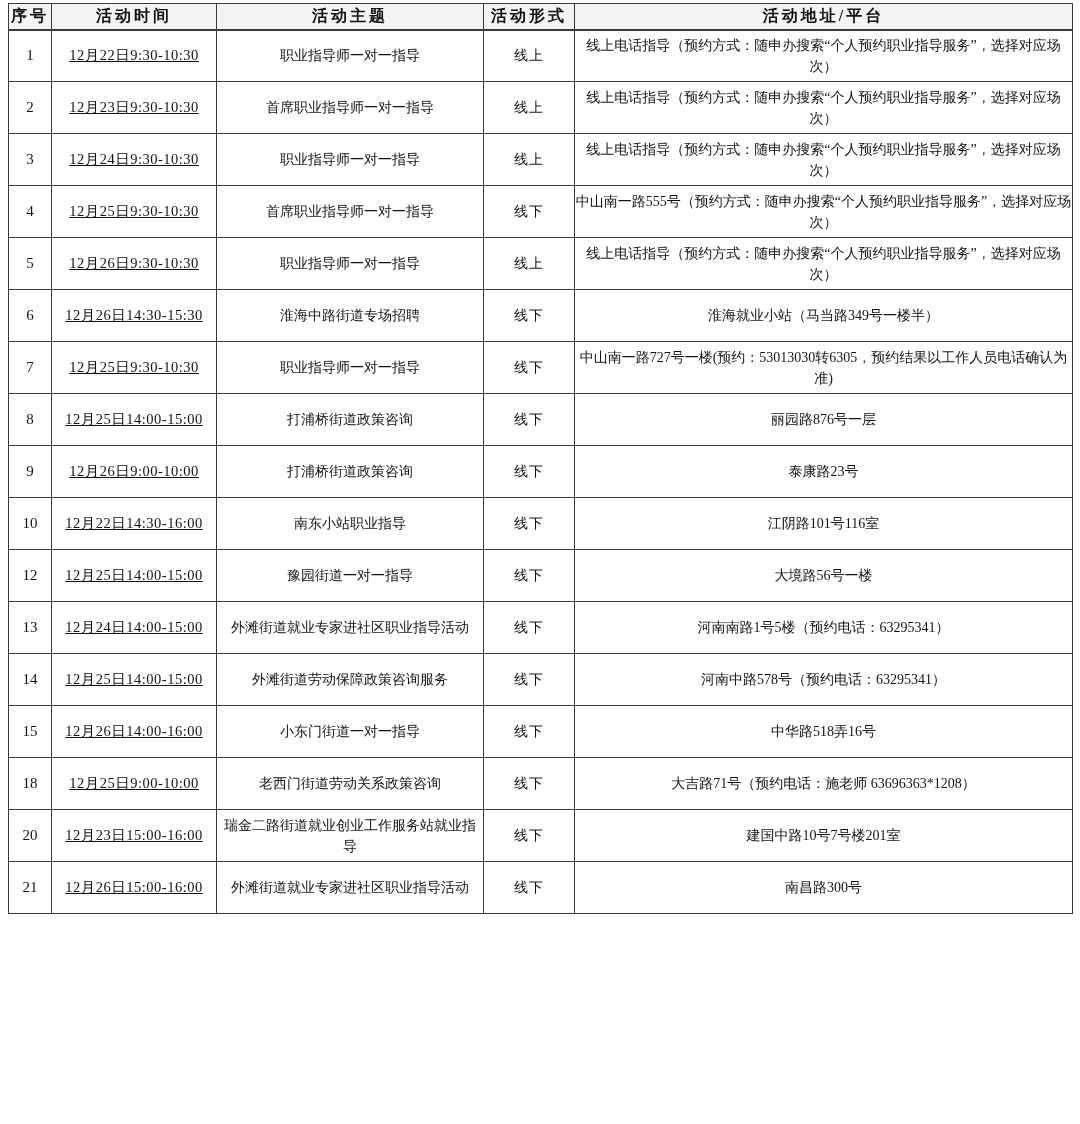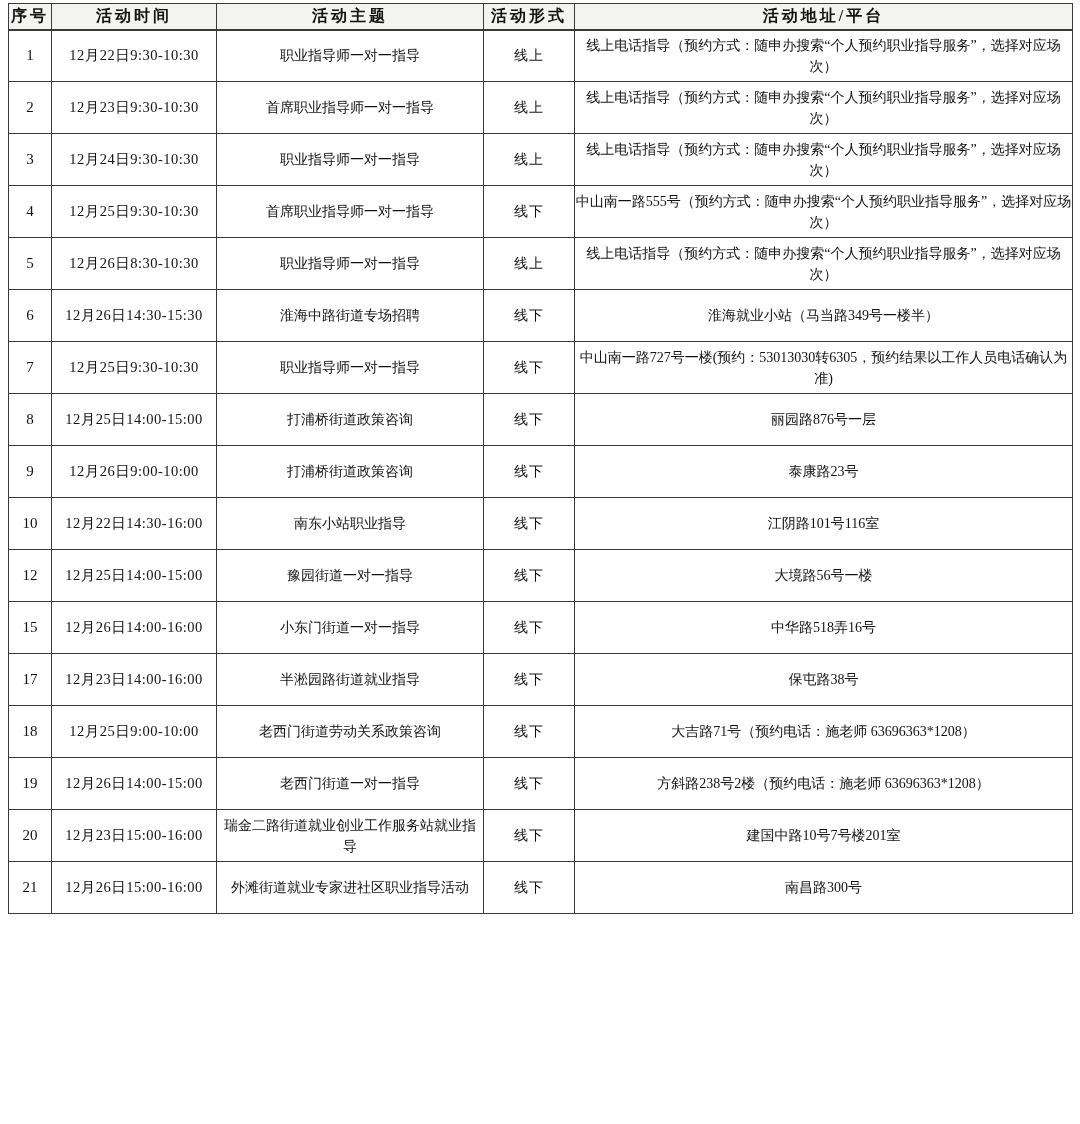--- a/index.html
+++ b/index.html
@@ -51,7 +51,7 @@
     background: #ffffff;
   }
   .activity-table td.c0 { font-size: 15px; }
-  .activity-table td.c1 { font-size: 14.5px; letter-spacing: 0.5px; }
+  .activity-table td.c1 { font-size: 14.5px; letter-spacing: 0.5px; text-decoration: underline; }
   .activity-table td.c3 { letter-spacing: 1px; }
   .activity-table td.c4 { padding: 1px 0; }
 </style>

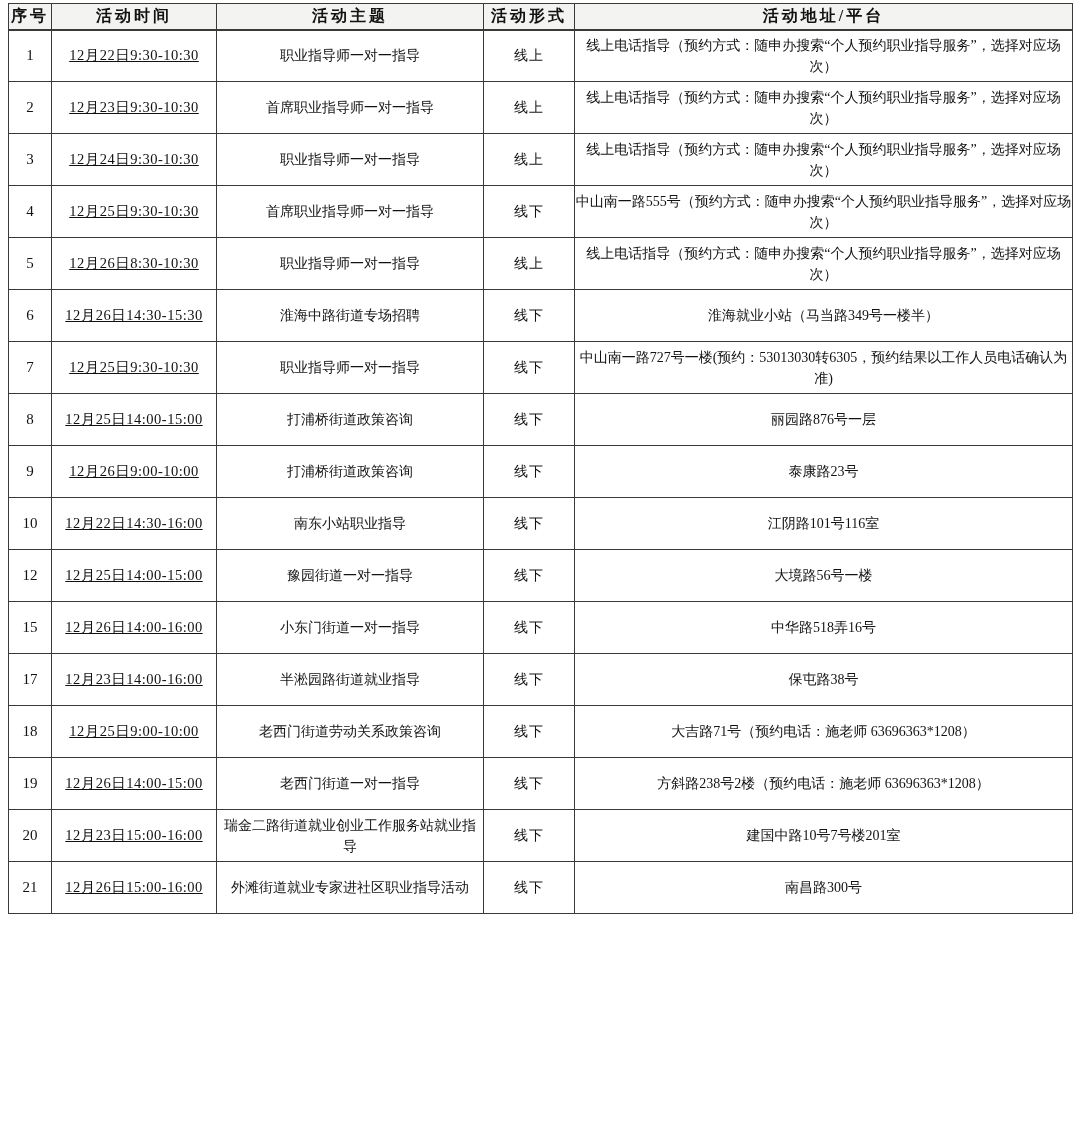--- a/index.html
+++ b/index.html
@@ -107,7 +107,7 @@
         </tr>
         <tr>
           <td class="c0">5</td>
-          <td class="c1">12月26日8:30-10:30</td>
+          <td class="c1">12月26日9:30-10:30</td>
           <td class="c2">职业指导师一对一指导</td>
           <td class="c3">线上</td>
           <td class="c4">线上电话指导（预约方式：随申办搜索“个人预约职业指导服务”，选择对应场次）</td>

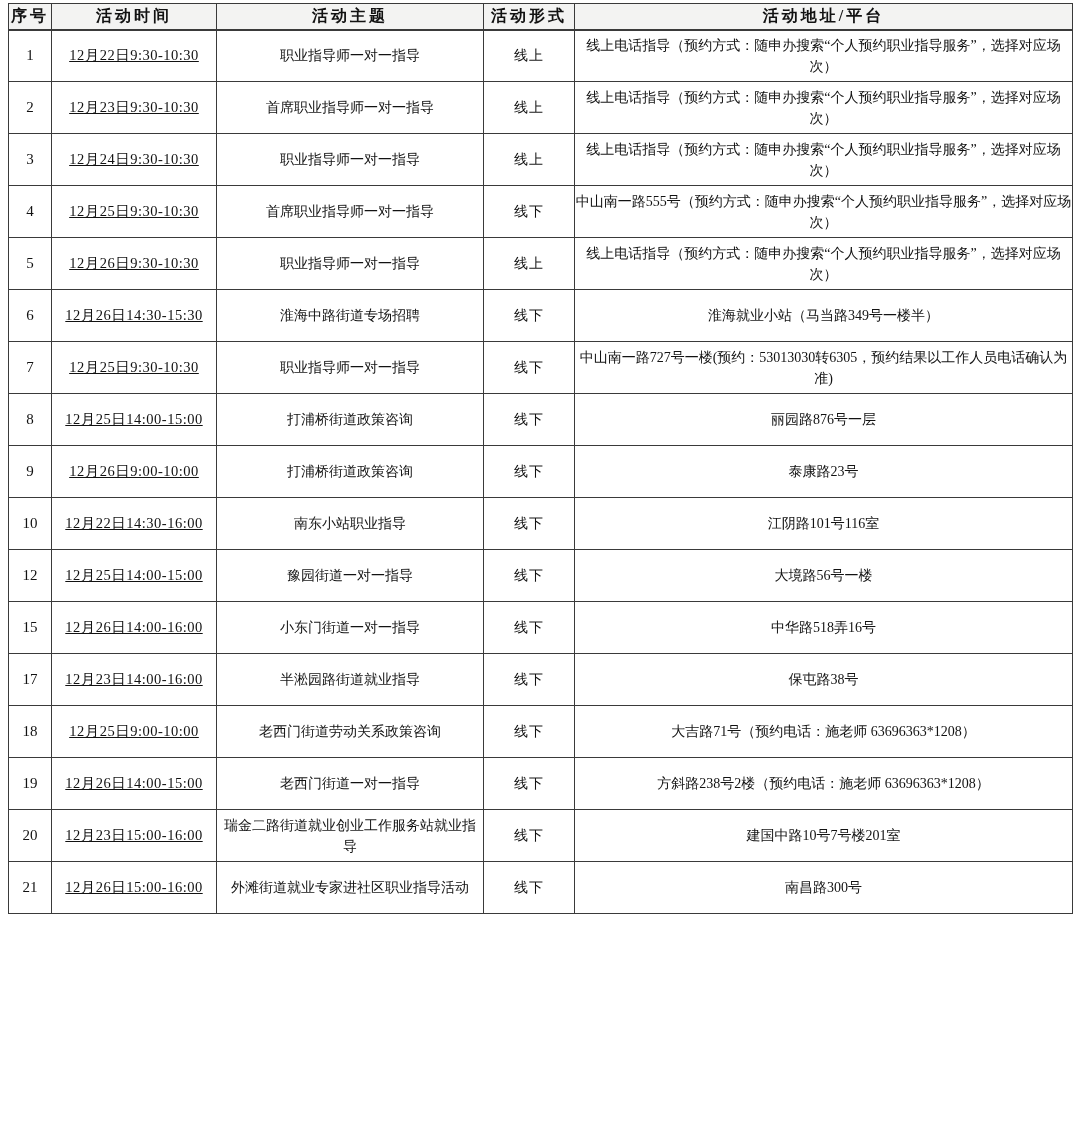--- a/index.html
+++ b/index.html
@@ -155,6 +155,13 @@
           <td class="c4">大境路56号一楼</td>
         </tr>
         <tr>
+          <td class="c0">13</td>
+          <td class="c1">12月24日14:00-15:00</td>
+          <td class="c2">外滩街道就业专家进社区职业指导活动</td>
+          <td class="c3">线下</td>
+          <td class="c4">河南南路1号5楼（预约电话：63295341）</td>
+        </tr>
+        <tr>
           <td class="c0">15</td>
           <td class="c1">12月26日14:00-16:00</td>
           <td class="c2">小东门街道一对一指导</td>

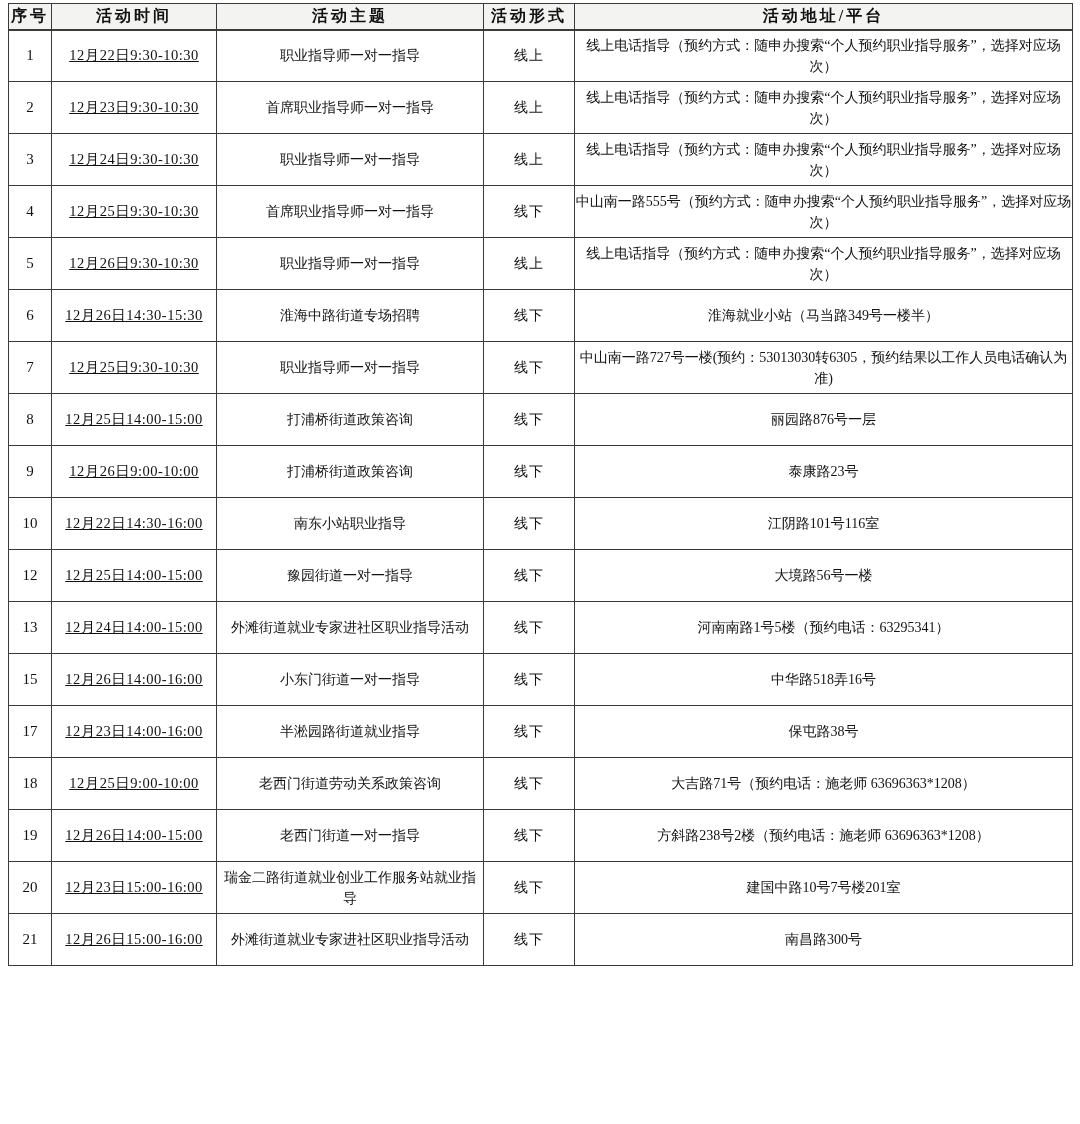--- a/index.html
+++ b/index.html
@@ -162,6 +162,13 @@
           <td class="c4">河南南路1号5楼（预约电话：63295341）</td>
         </tr>
         <tr>
+          <td class="c0">14</td>
+          <td class="c1">12月25日14:00-15:00</td>
+          <td class="c2">外滩街道劳动保障政策咨询服务</td>
+          <td class="c3">线下</td>
+          <td class="c4">河南中路578号（预约电话：63295341）</td>
+        </tr>
+        <tr>
           <td class="c0">15</td>
           <td class="c1">12月26日14:00-16:00</td>
           <td class="c2">小东门街道一对一指导</td>

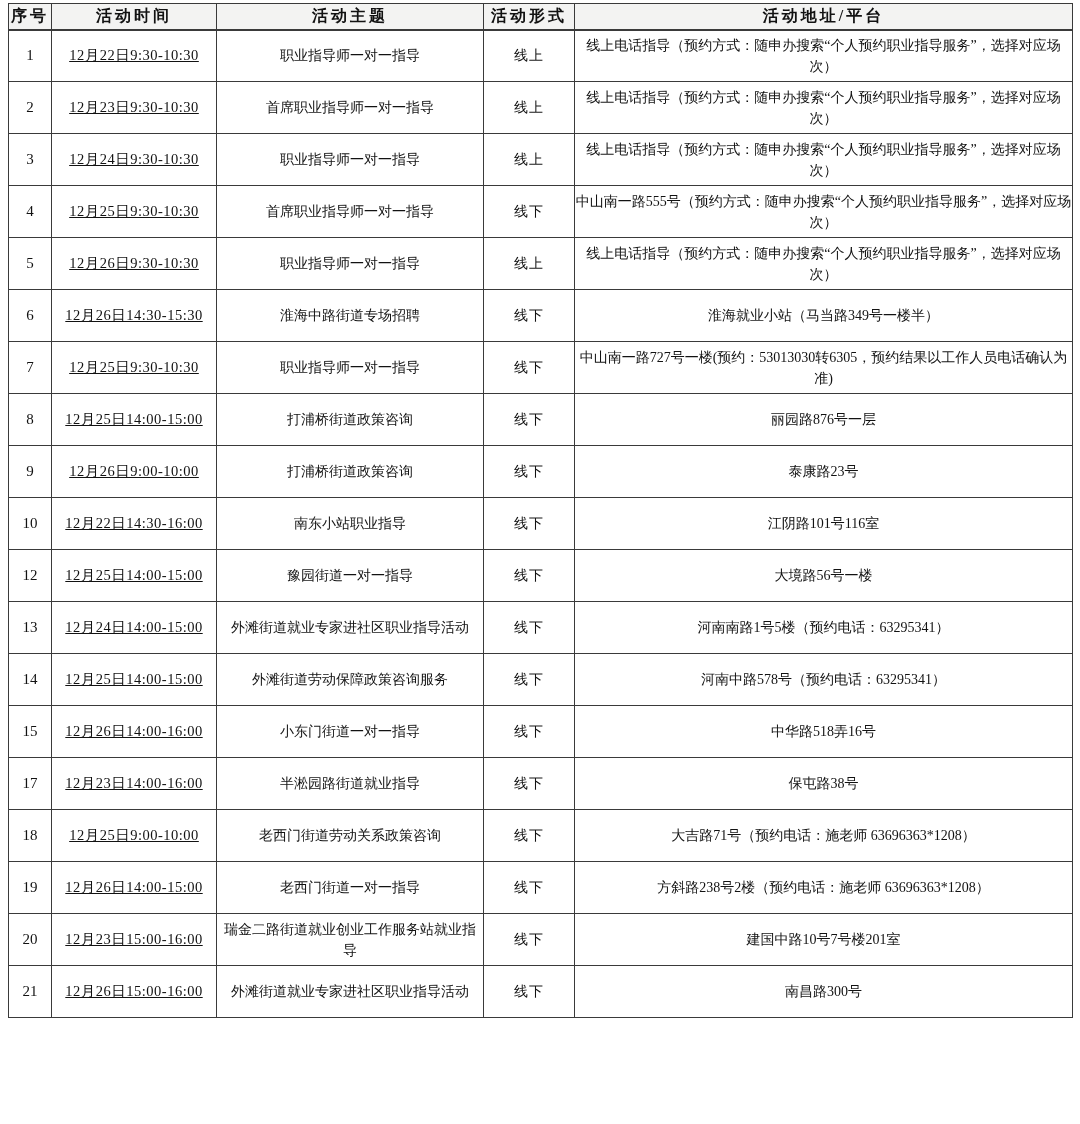--- a/index.html
+++ b/index.html
@@ -176,13 +176,6 @@
           <td class="c4">中华路518弄16号</td>
         </tr>
         <tr>
-          <td class="c0">17</td>
-          <td class="c1">12月23日14:00-16:00</td>
-          <td class="c2">半淞园路街道就业指导</td>
-          <td class="c3">线下</td>
-          <td class="c4">保屯路38号</td>
-        </tr>
-        <tr>
           <td class="c0">18</td>
           <td class="c1">12月25日9:00-10:00</td>
           <td class="c2">老西门街道劳动关系政策咨询</td>

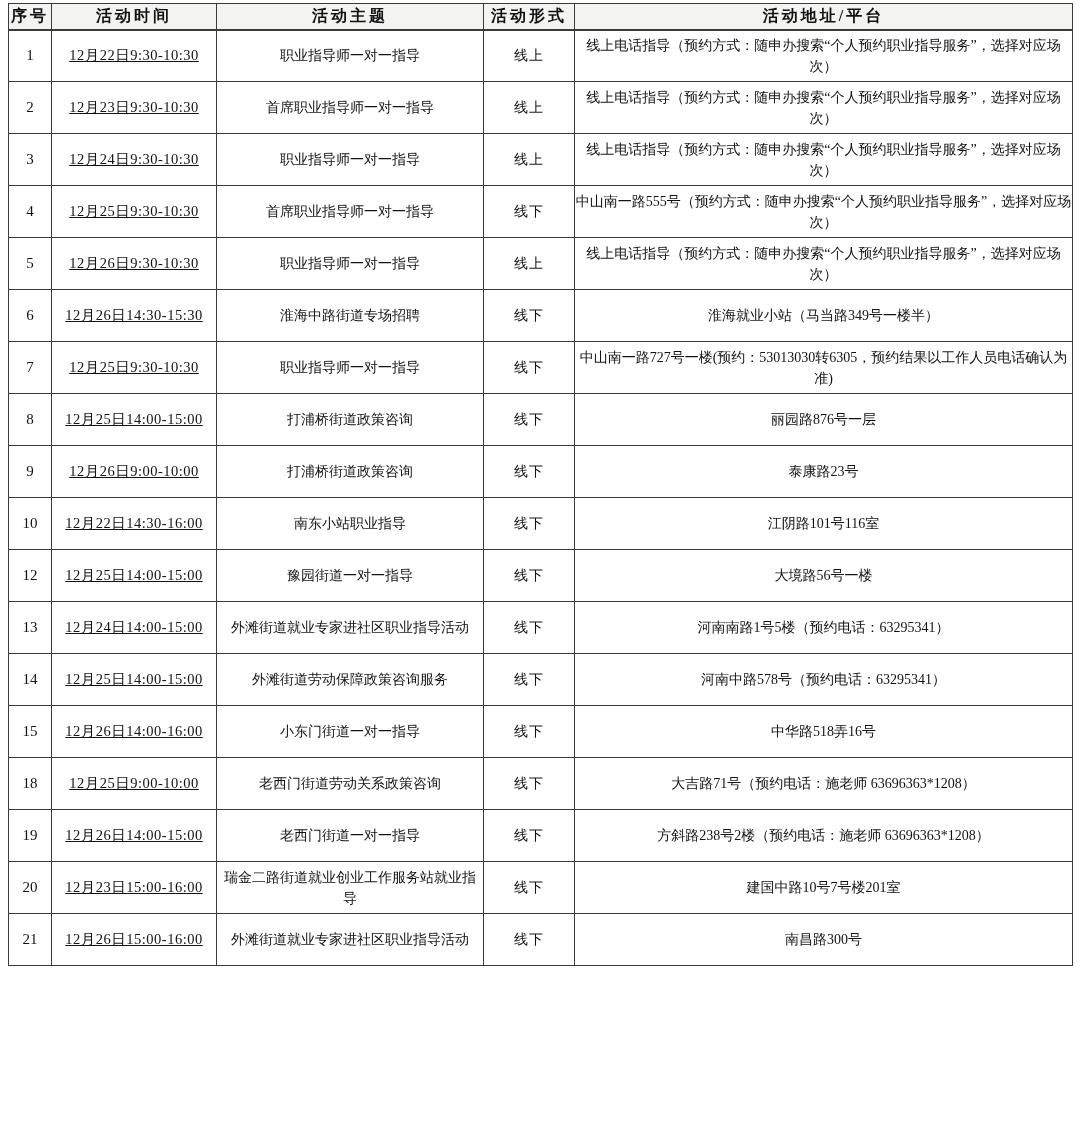--- a/index.html
+++ b/index.html
@@ -183,13 +183,6 @@
           <td class="c4">大吉路71号（预约电话：施老师 63696363*1208）</td>
         </tr>
         <tr>
-          <td class="c0">19</td>
-          <td class="c1">12月26日14:00-15:00</td>
-          <td class="c2">老西门街道一对一指导</td>
-          <td class="c3">线下</td>
-          <td class="c4">方斜路238号2楼（预约电话：施老师 63696363*1208）</td>
-        </tr>
-        <tr>
           <td class="c0">20</td>
           <td class="c1">12月23日15:00-16:00</td>
           <td class="c2">瑞金二路街道就业创业工作服务站就业指导</td>

